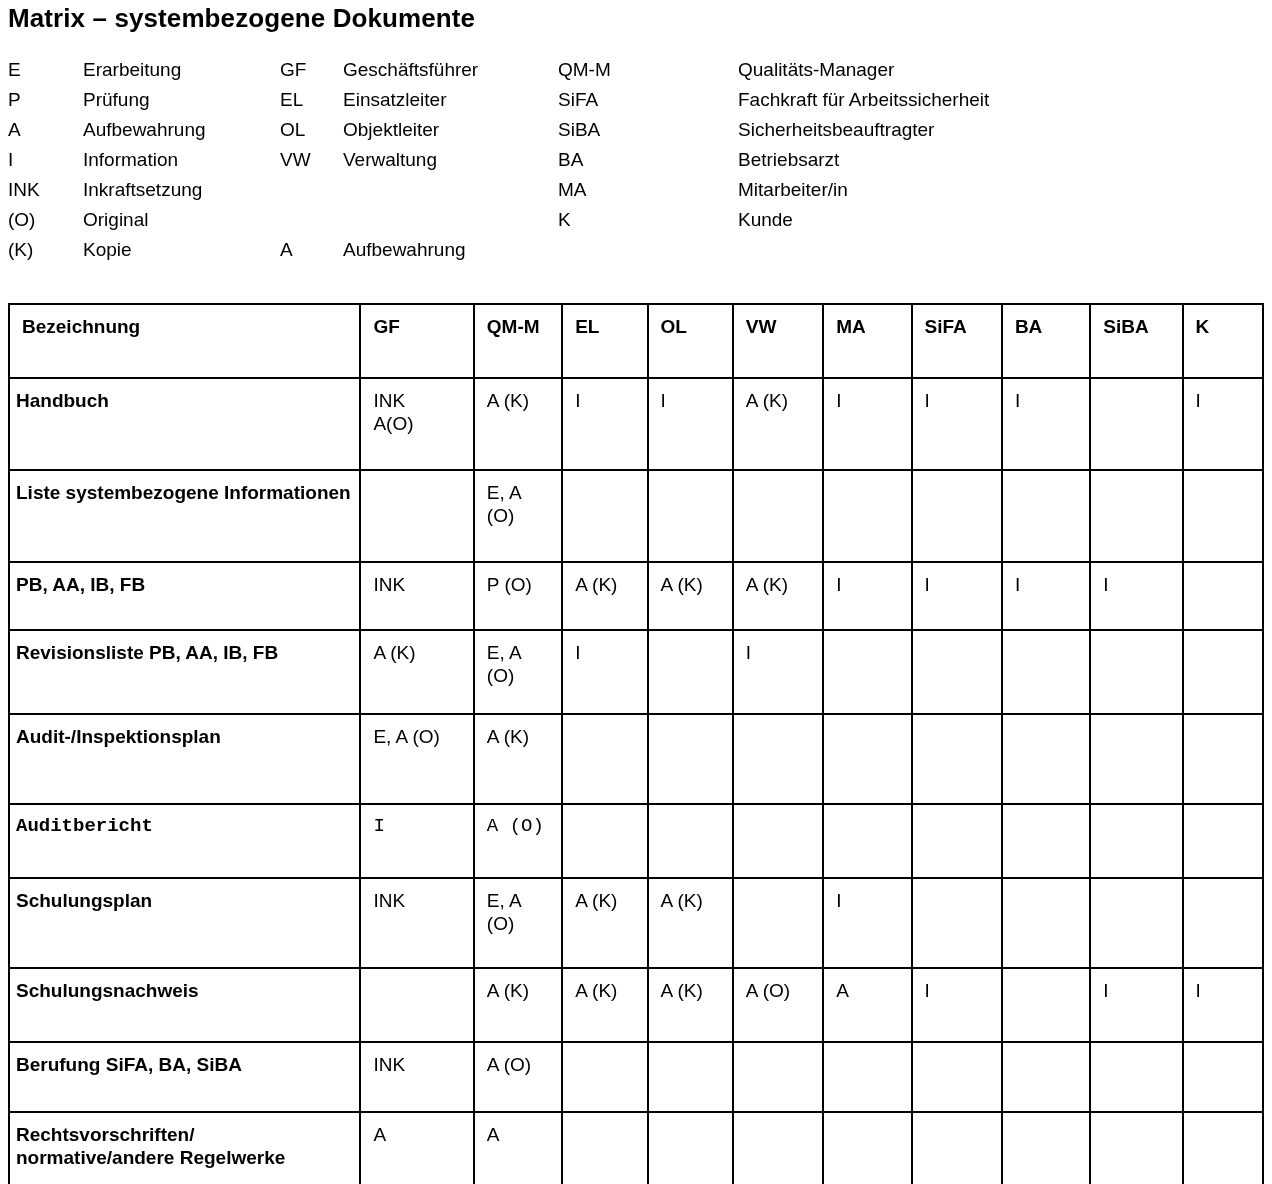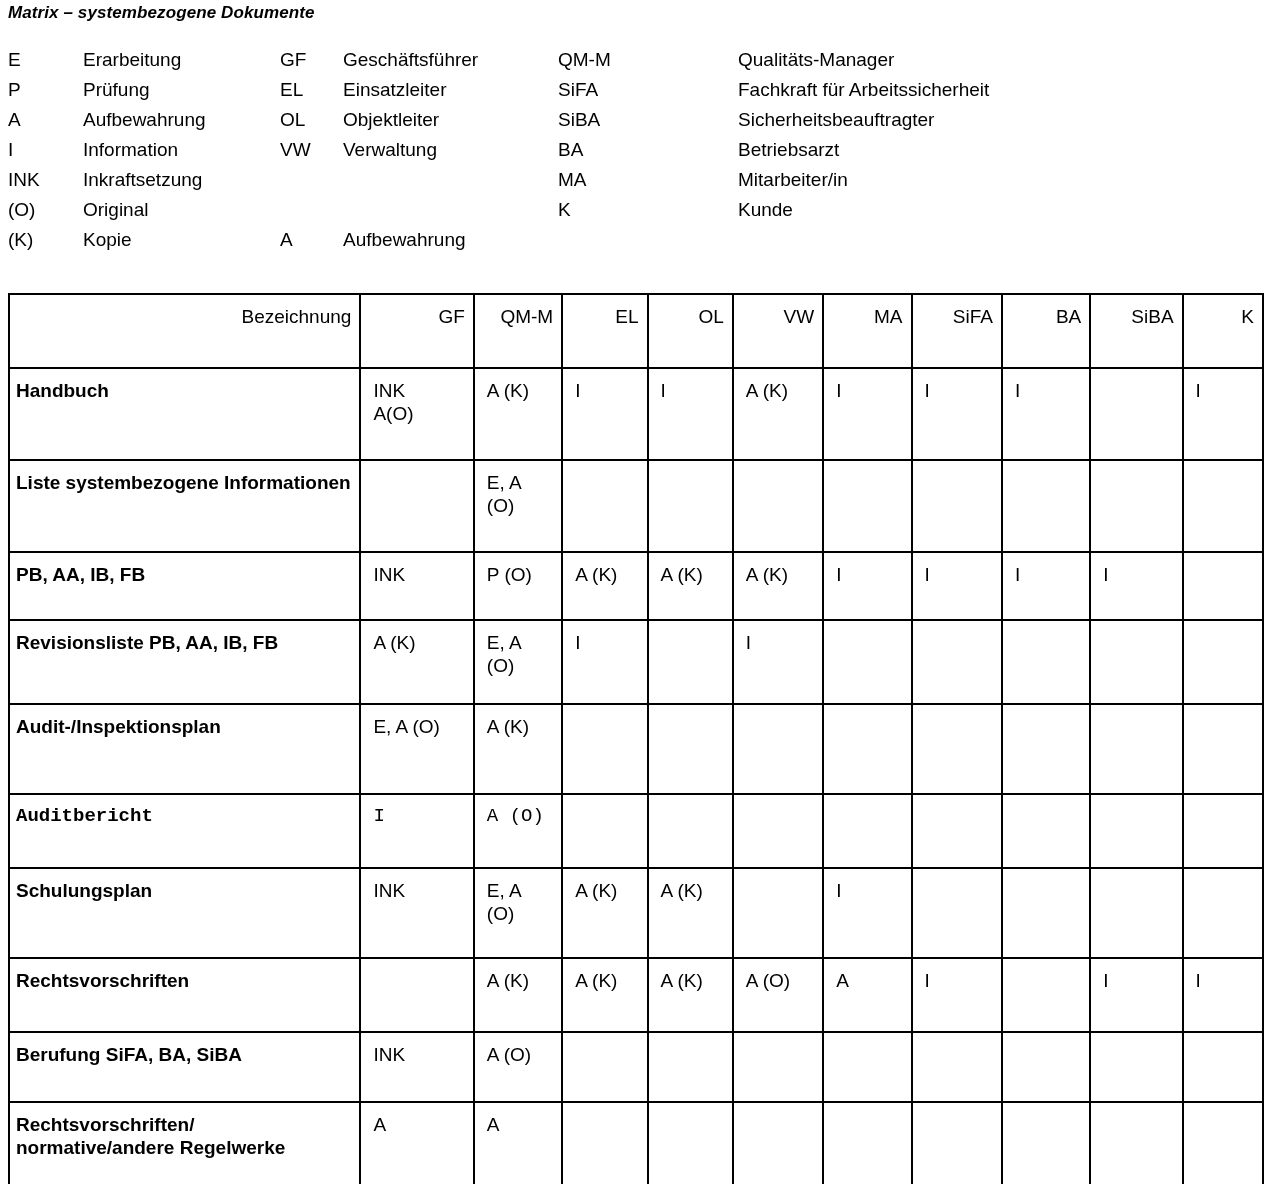--- a/index.html
+++ b/index.html
@@ -21,12 +21,11 @@
     box-sizing: border-box;
   }
   .title {
-    font-size: 17px;
+    font-size: 26px;
     font-weight: bold;
     letter-spacing: 0.1px;
     margin: 4px 0 0 8px;
     line-height: 1.1;
-    font-style: italic;
   }
   
   .legend {

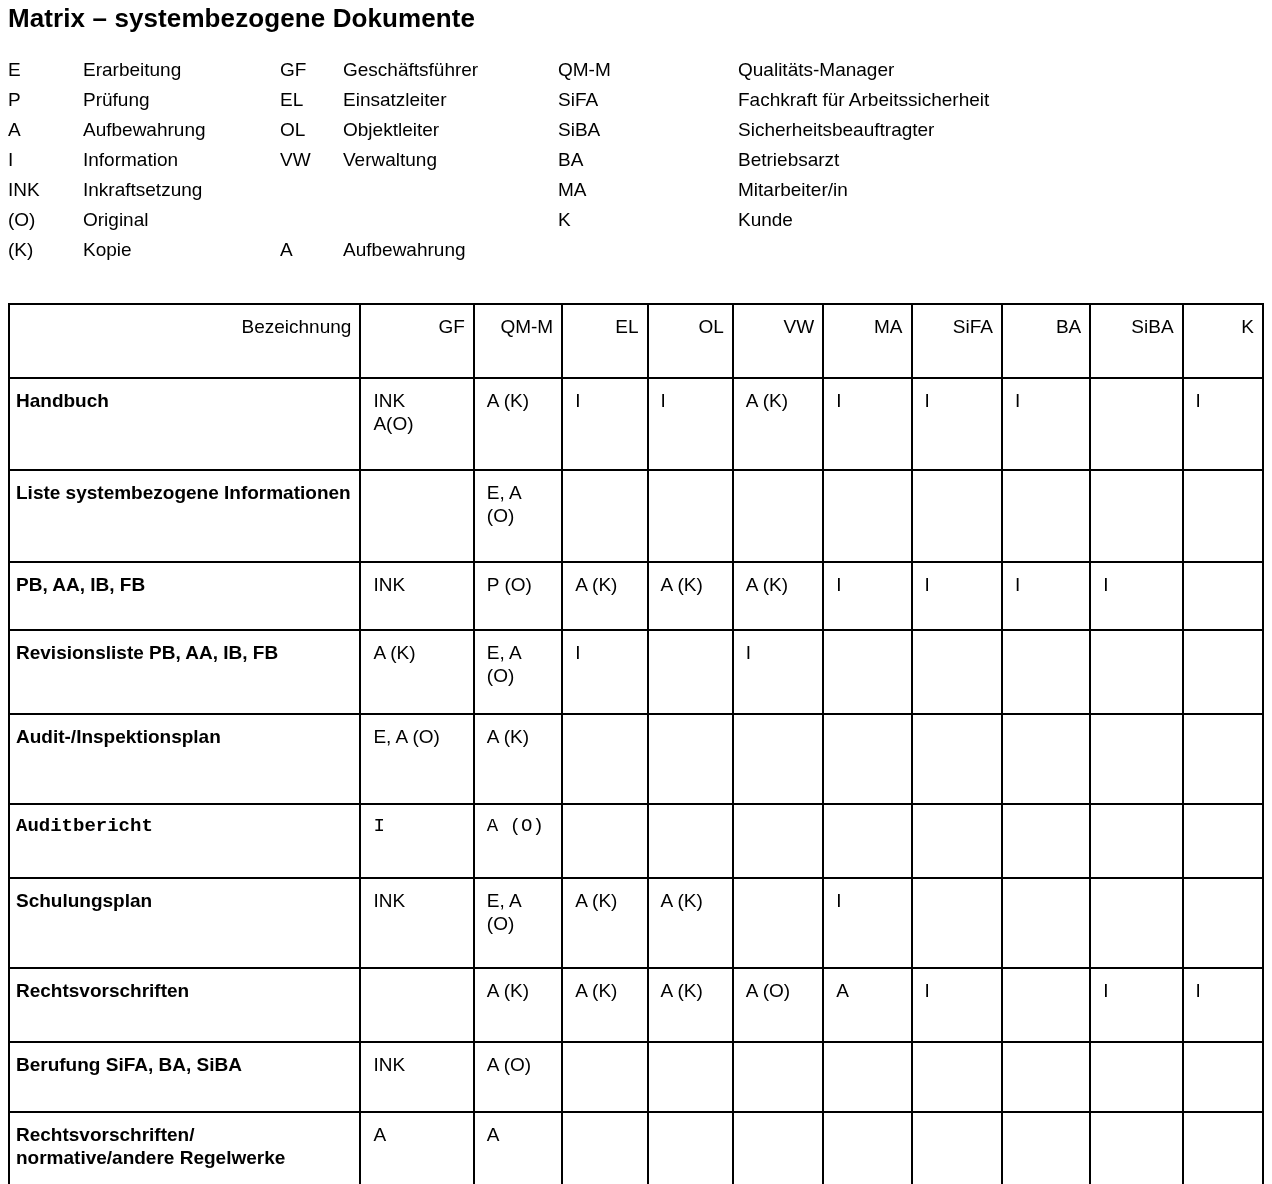--- a/index.html
+++ b/index.html
@@ -66,9 +66,8 @@
     line-height: 1.25;
   }
   table.matrix thead th {
-    font-weight: normal;
+    font-weight: bold;
     vertical-align: top;
-    text-align: right;
   }
   table.matrix tbody td.rowlabel {
     font-weight: bold;

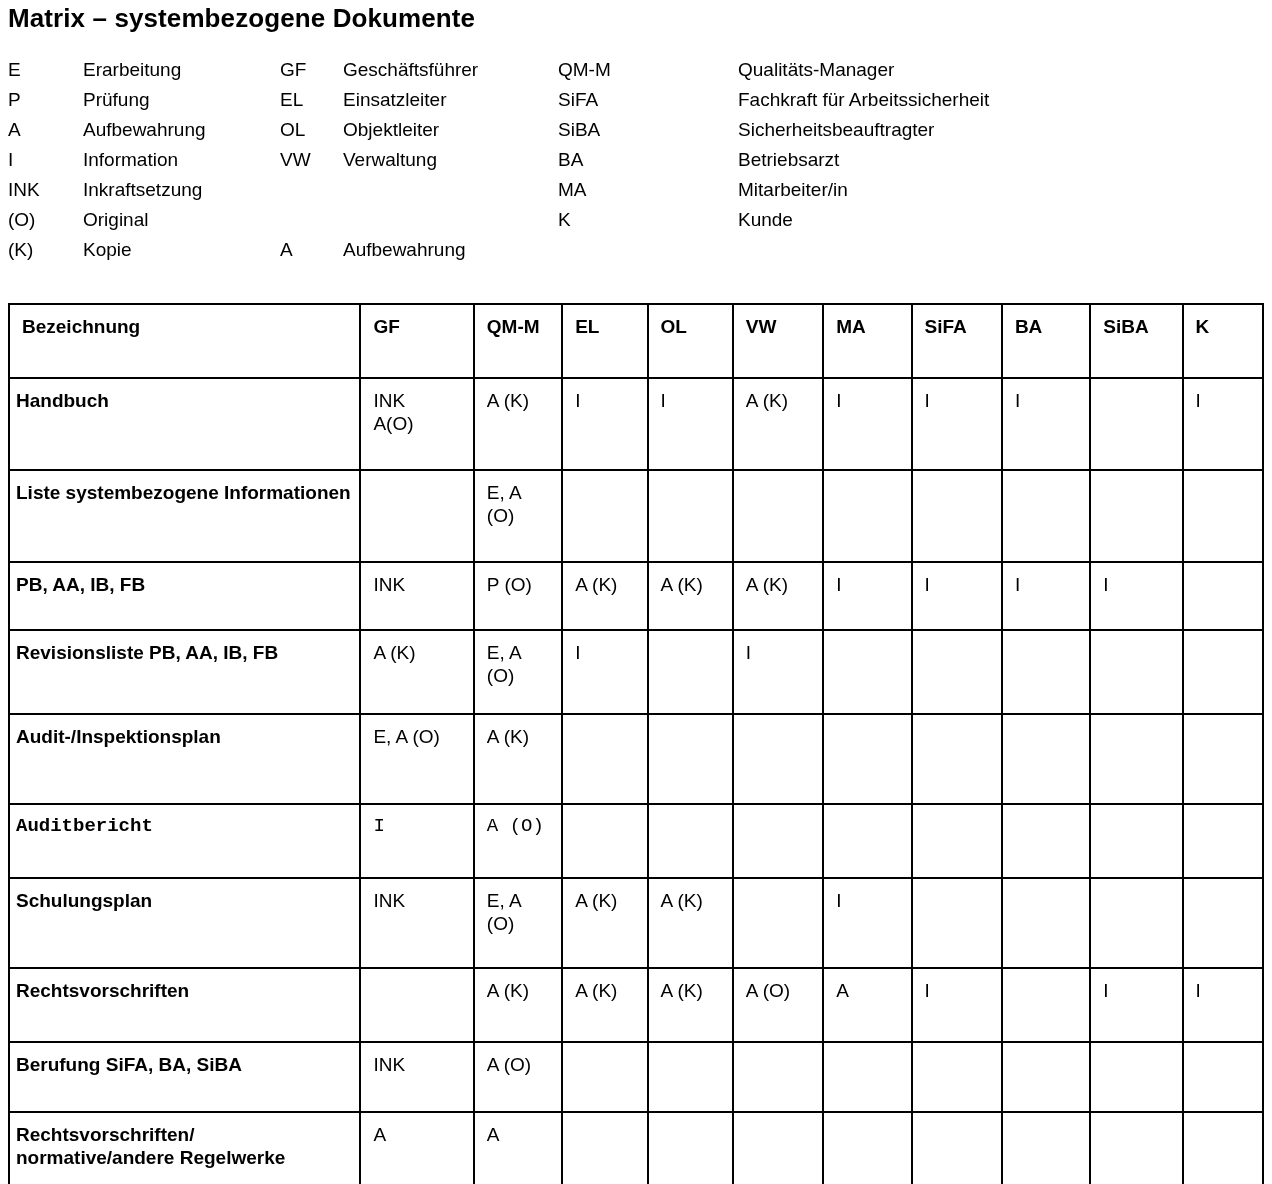--- a/index.html
+++ b/index.html
@@ -289,7 +289,7 @@
           <td class="cell-multiline"></td>
         </tr>
         <tr class="r-schulungsnachweis">
-          <td class="rowlabel">Rechtsvorschriften</td>
+          <td class="rowlabel">Schulungsnachweis</td>
           <td class="cell-multiline"></td>
           <td class="cell-multiline">A (K)</td>
           <td class="cell-multiline">A (K)</td>

